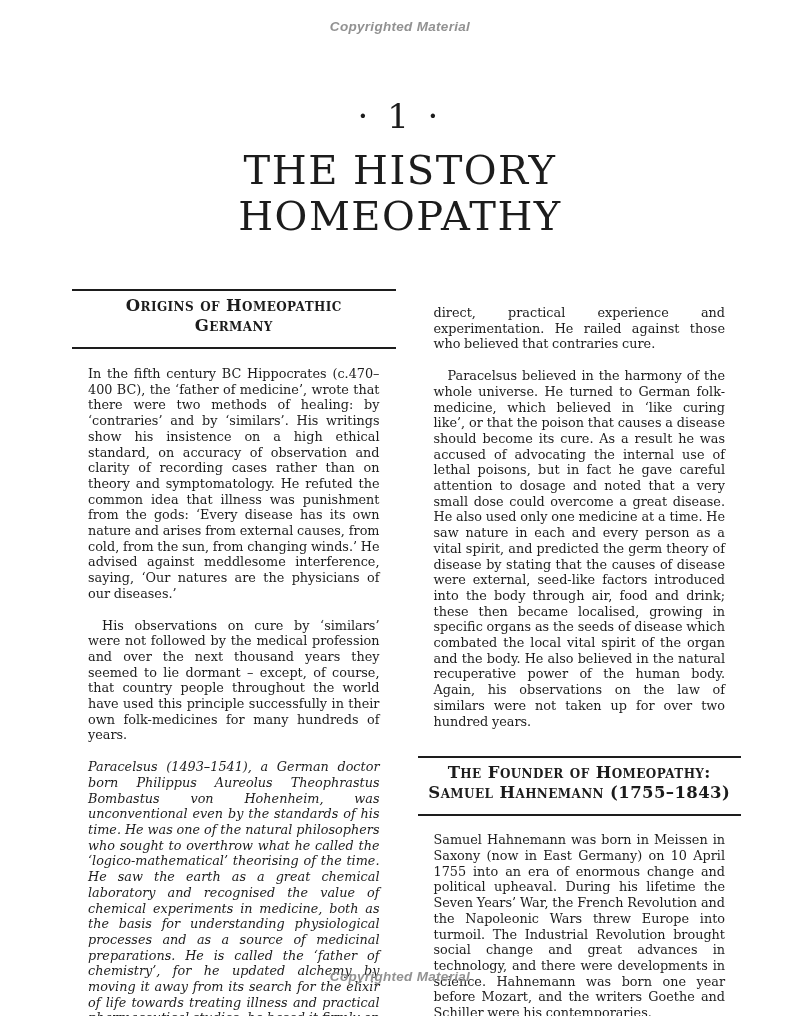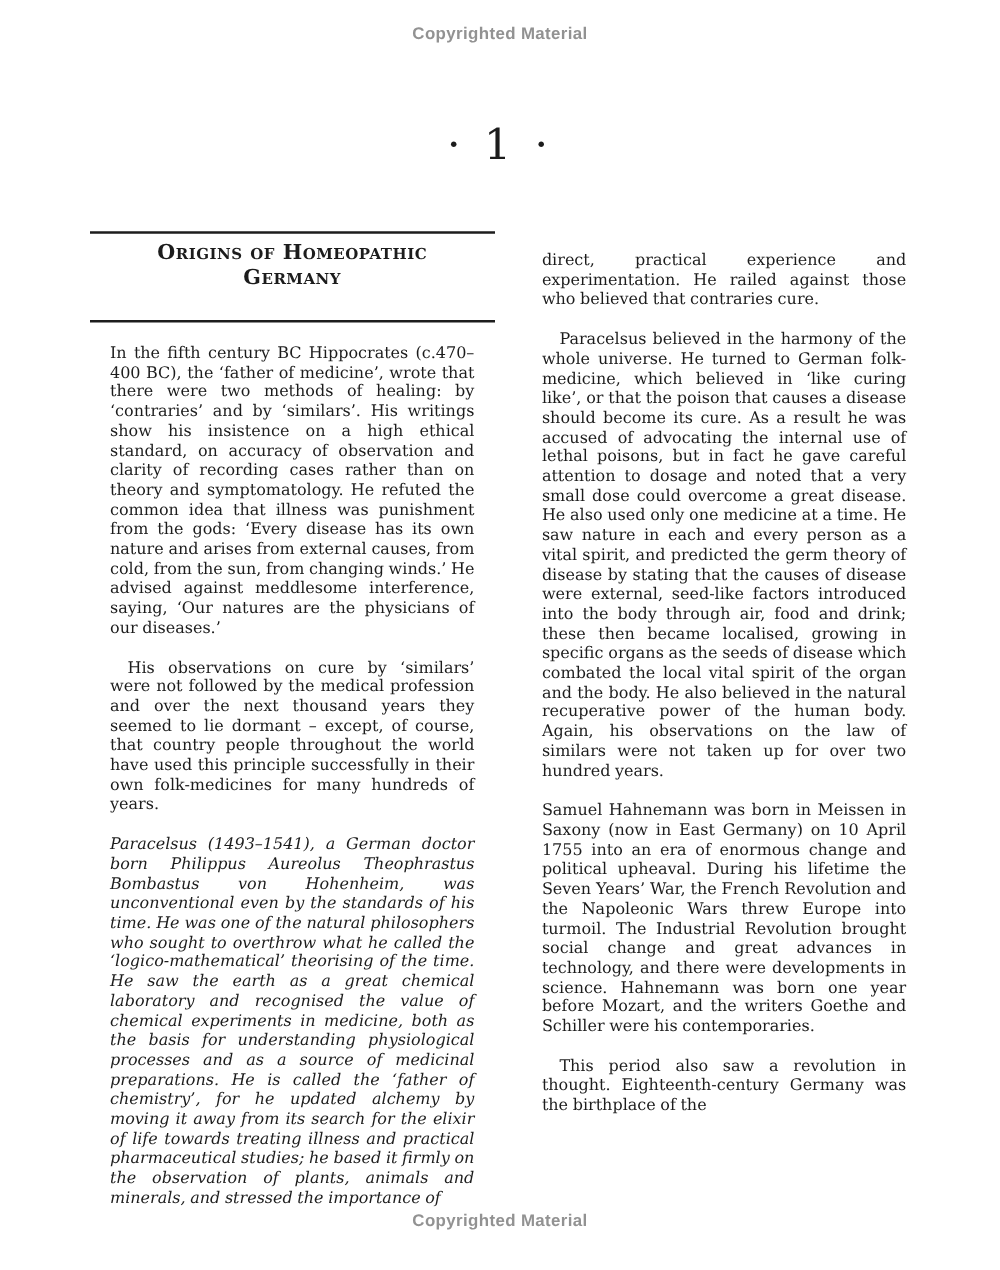--- a/index.html
+++ b/index.html
@@ -26,6 +26,7 @@
     font-size: 13.5px;
     letter-spacing: 0.3px;
     color: var(--copyright-color, #929292);
+    font-style: italic;
   }
   .copyright.top { top: 19px; }
   .copyright.bottom { top: 969px; }

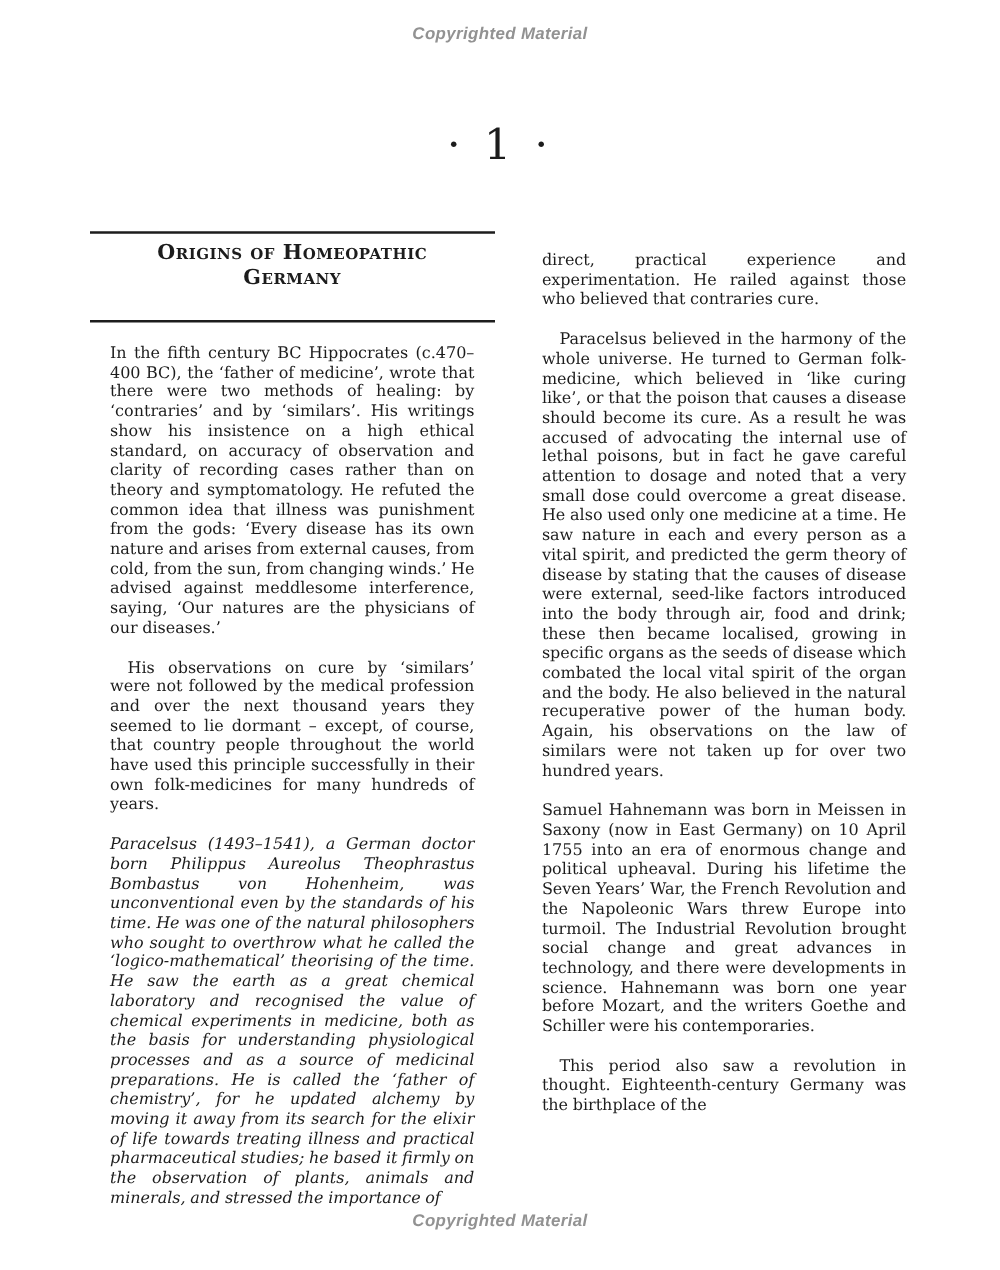--- a/index.html
+++ b/index.html
@@ -92,6 +92,7 @@
   <div class="chapter-number">· 1 ·</div>
 
   <h1 class="title">
+    <span class="title-line">THE HISTORY</span>
   </h1>
 
   <div class="columns">

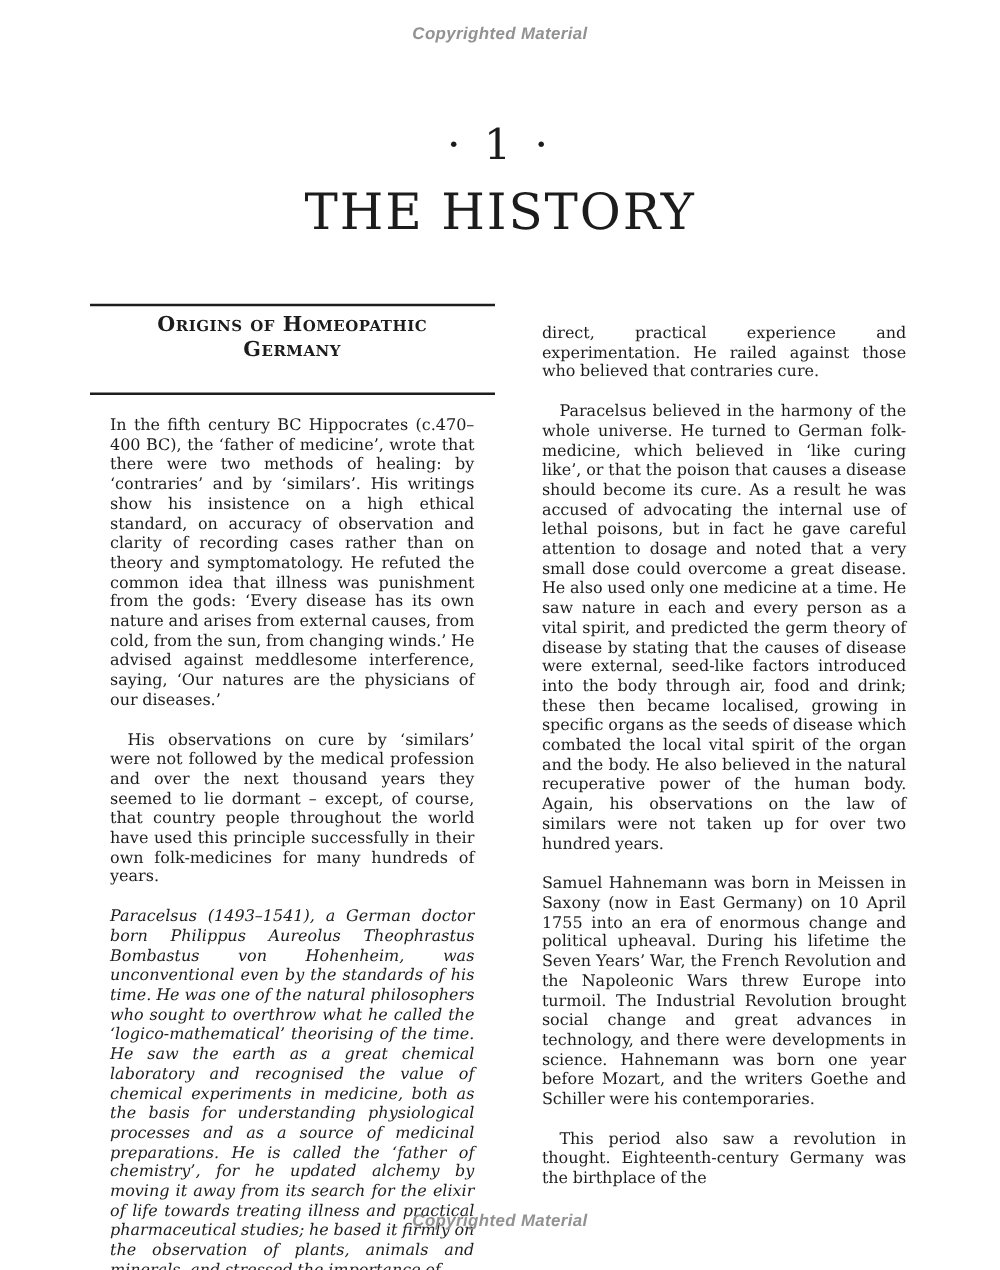--- a/index.html
+++ b/index.html
@@ -93,6 +93,7 @@
 
   <h1 class="title">
     <span class="title-line">THE HISTORY</span>
+    <span class="title-line">HOMEOPATHY</span>
   </h1>
 
   <div class="columns">

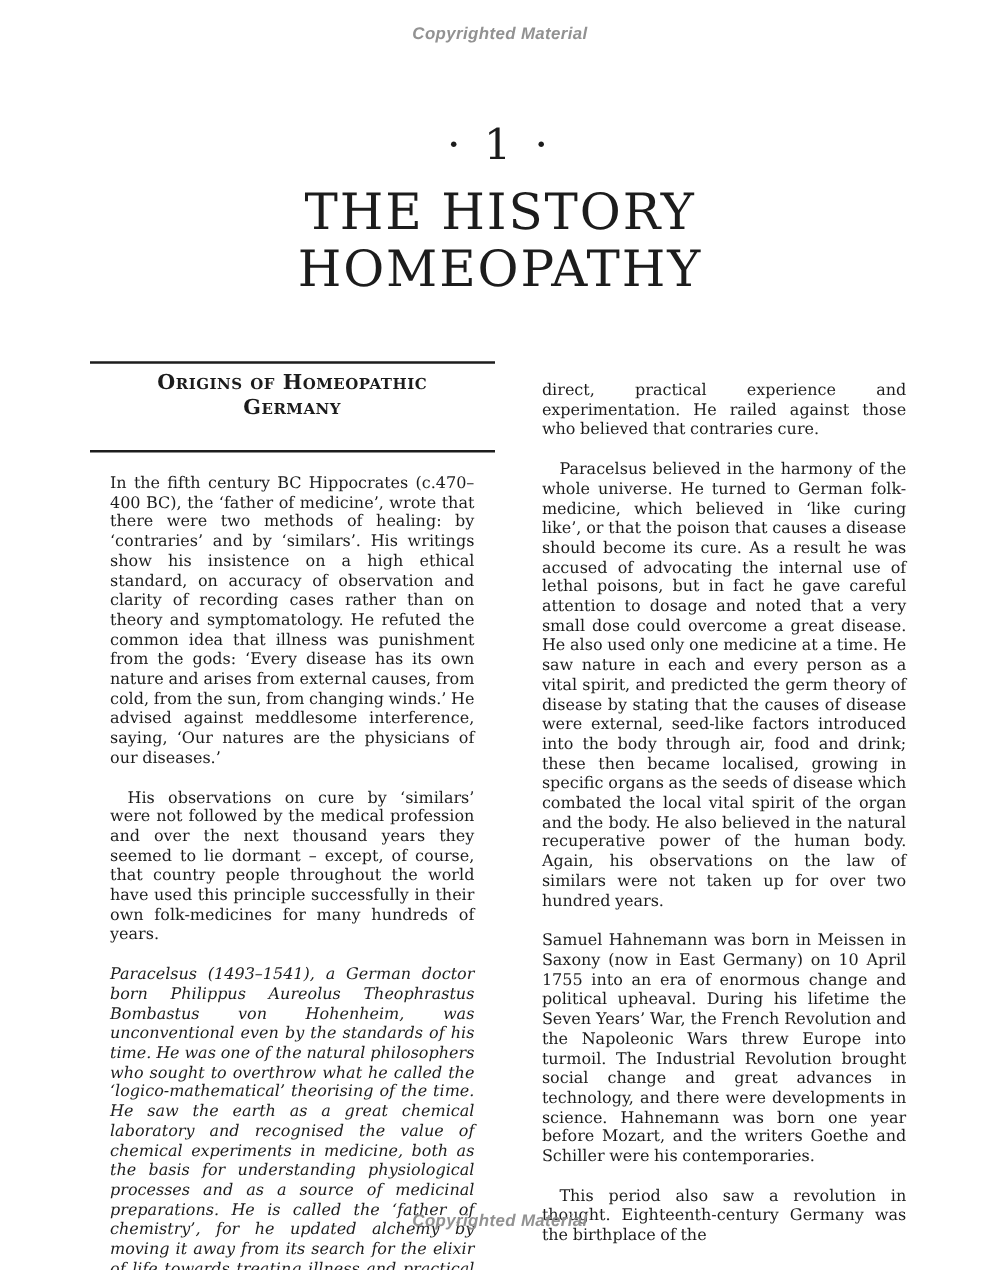--- a/index.html
+++ b/index.html
@@ -70,7 +70,7 @@
     text-align: center;
     border-top: 2px solid #1d1d1d;
     border-bottom: 2px solid #1d1d1d;
-    padding: 5px 0 24px 0;
+    padding: 5px 0 11px 0;
     font-weight: bold;
     font-variant: small-caps;
     font-size: 16.5px;

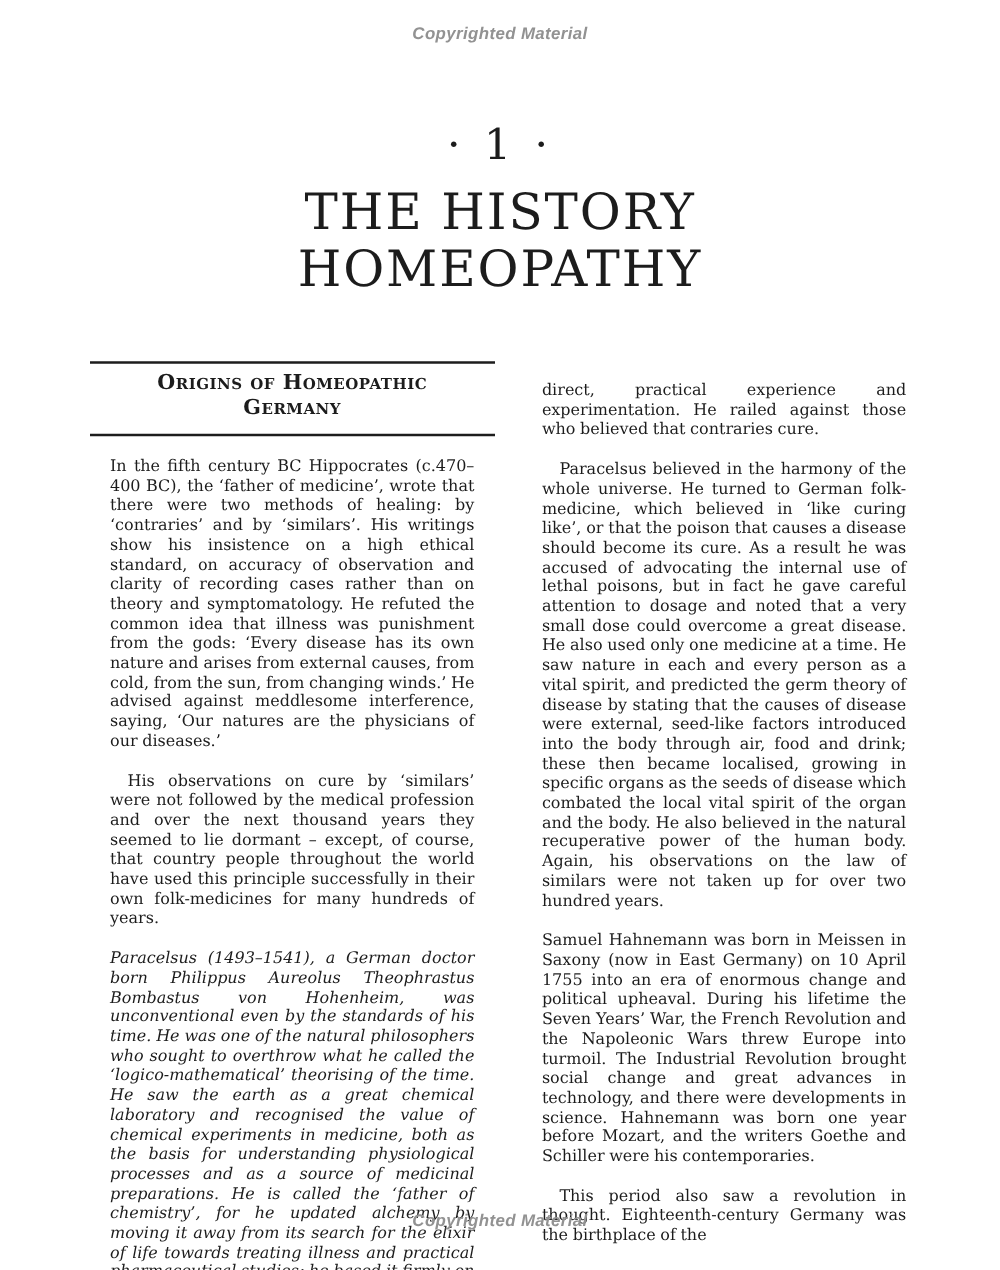--- a/index.html
+++ b/index.html
@@ -111,6 +111,10 @@
     <div class="col col-right">
       <p class="para">direct, practical experience and experimentation. He railed against those who believed that contraries cure.</p>
       <p class="para indent">Paracelsus believed in the harmony of the whole universe. He turned to German folk-medicine, which believed in ‘like curing like’, or that the poison that causes a disease should become its cure. As a result he was accused of advocating the internal use of lethal poisons, but in fact he gave careful attention to dosage and noted that a very small dose could overcome a great disease. He also used only one medicine at a time. He saw nature in each and every person as a vital spirit, and predicted the germ theory of disease by stating that the causes of disease were external, seed-like factors introduced into the body through air, food and drink; these then became localised, growing in specific organs as the seeds of disease which combated the local vital spirit of the organ and the body. He also believed in the natural recuperative power of the human body. Again, his observations on the law of similars were not taken up for over two hundred years.</p>
+      <div class="section-heading">
+        <span class="heading-line">The Founder of Homeopathy:</span>
+        <span class="heading-line">Samuel Hahnemann (1755–1843)</span>
+      </div>
       <p class="para">Samuel Hahnemann was born in Meissen in Saxony (now in East Germany) on 10 April 1755 into an era of enormous change and political upheaval. During his lifetime the Seven Years’ War, the French Revolution and the Napoleonic Wars threw Europe into turmoil. The Industrial Revolution brought social change and great advances in technology, and there were developments in science. Hahnemann was born one year before Mozart, and the writers Goethe and Schiller were his contemporaries.</p>
       <p class="para indent">This period also saw a revolution in thought. Eighteenth-century Germany was the birthplace of the</p>
     </div>

